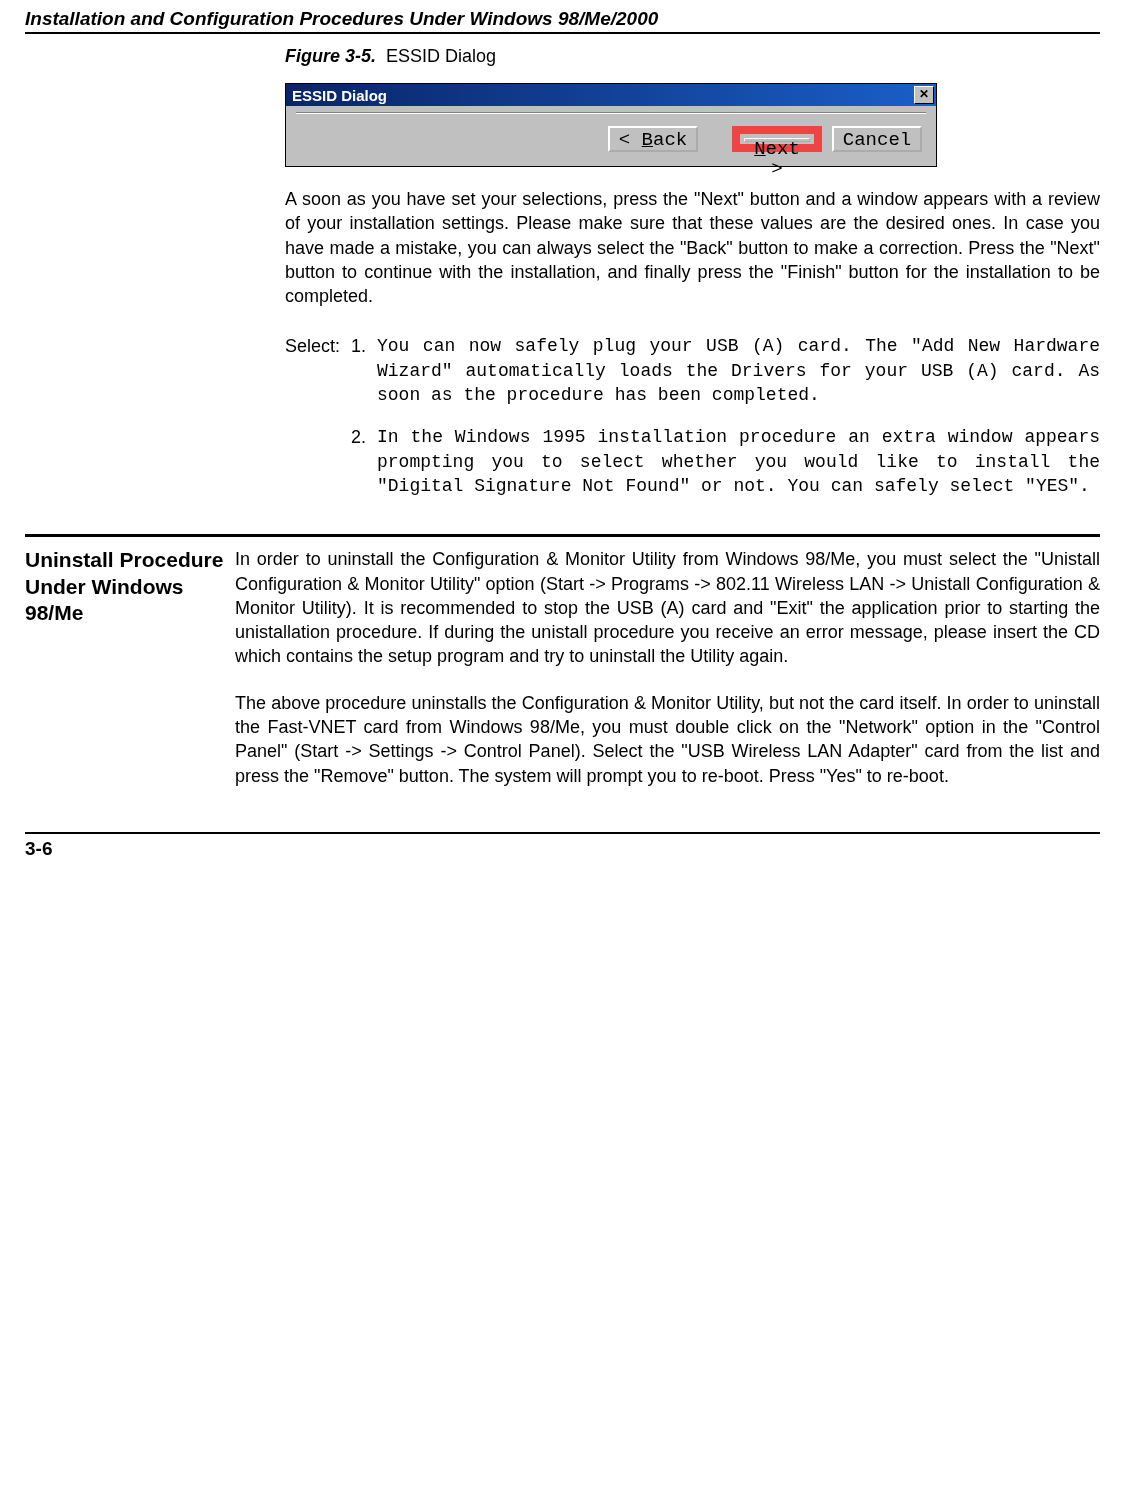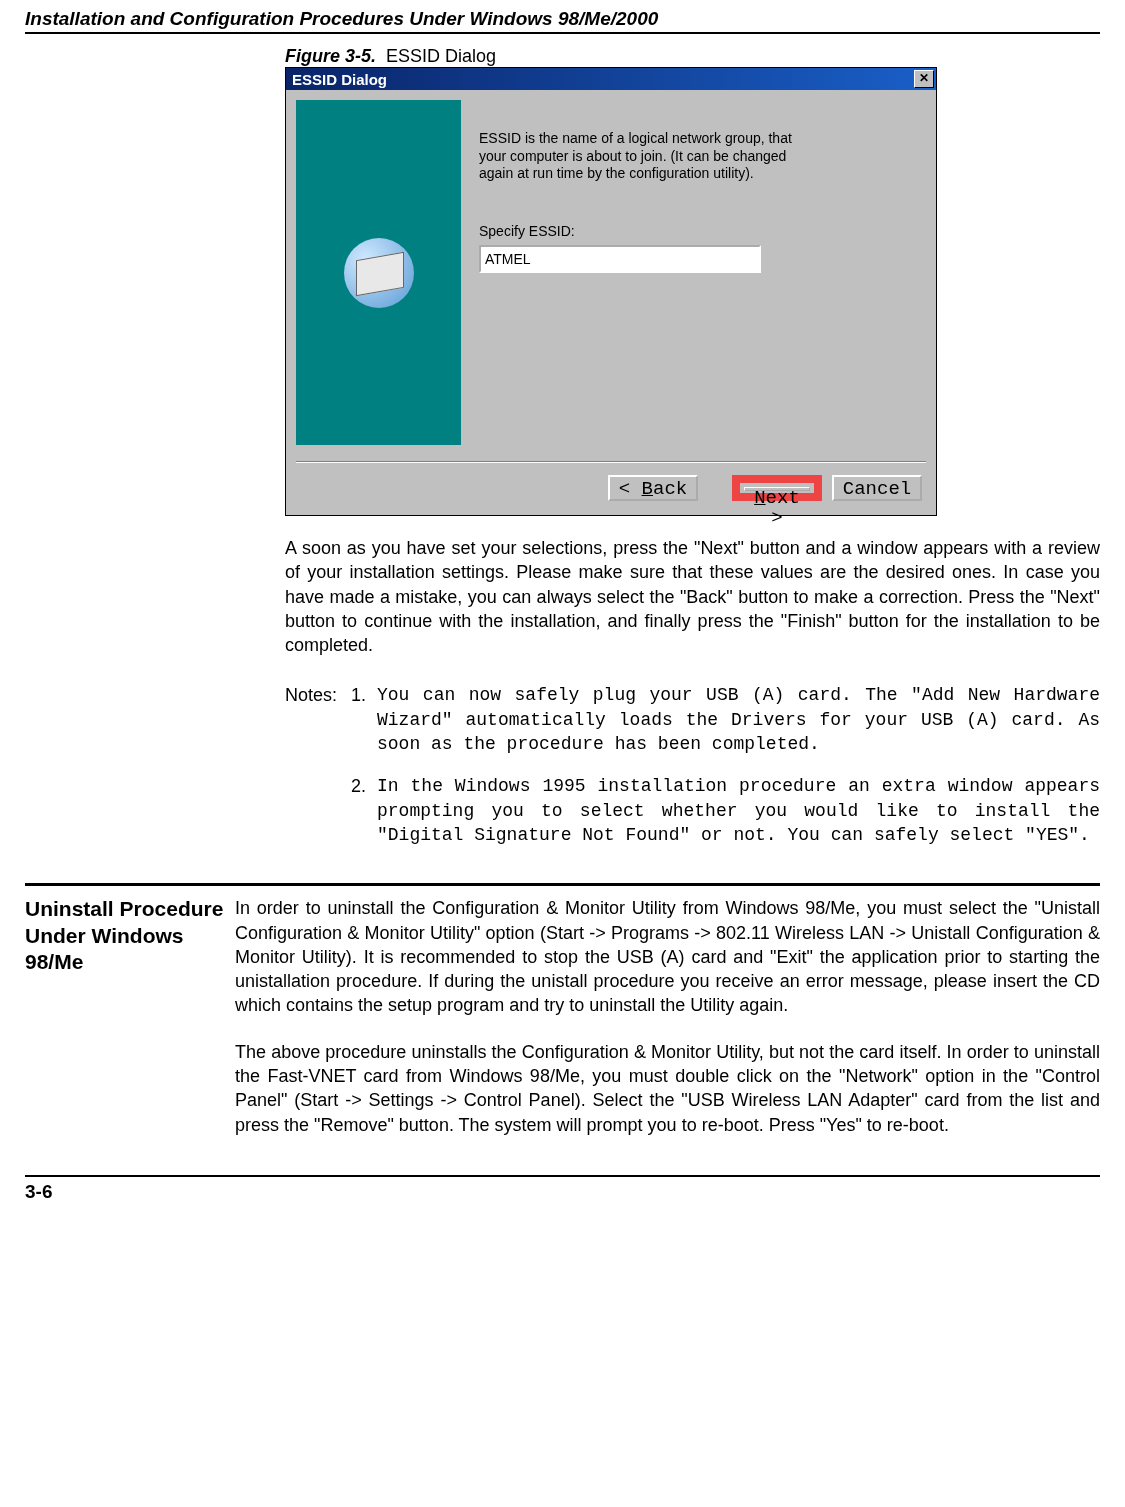--- a/index.html
+++ b/index.html
@@ -27,7 +27,7 @@
   }
   .figure-caption {
     font-size: 18px;
-    margin-bottom: 0;
+    margin-bottom: 16px;
   }
   .figure-caption .fignum {
     font-weight: bold;

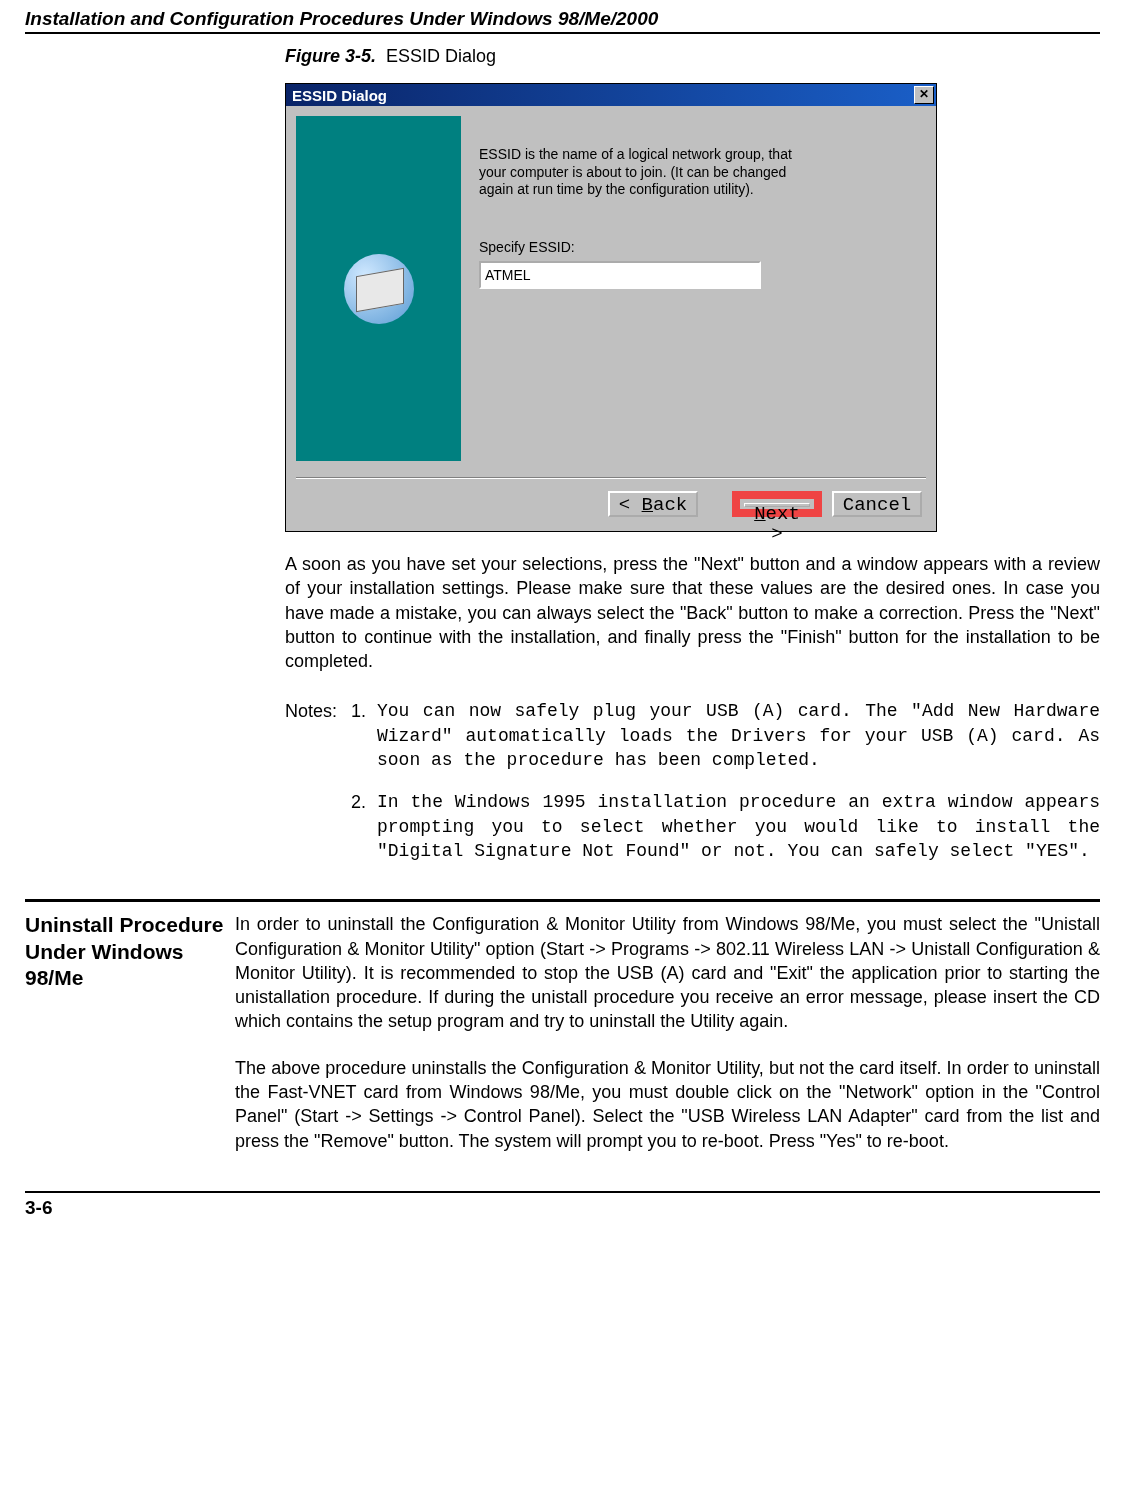--- a/index.html
+++ b/index.html
@@ -223,16 +223,6 @@
       <div class="titlebar">
         <span>ESSID Dialog</span>
         <span class="close">✕</span>
-      </div>
-      <div class="dialog-body">
-        <div class="side-banner">
-          <div class="install-icon"></div>
-        </div>
-        <div class="dialog-right">
-          <div class="dialog-desc">ESSID is the name of a logical network group, that your computer is about to join. (It can be changed again at run time by the configuration utility).</div>
-          <div class="field-label">Specify ESSID:</div>
-          <input class="essid-input" value="ATMEL" style="">
-        </div>
       </div>
       <div class="dialog-sep"></div>
       <div class="dialog-buttons">

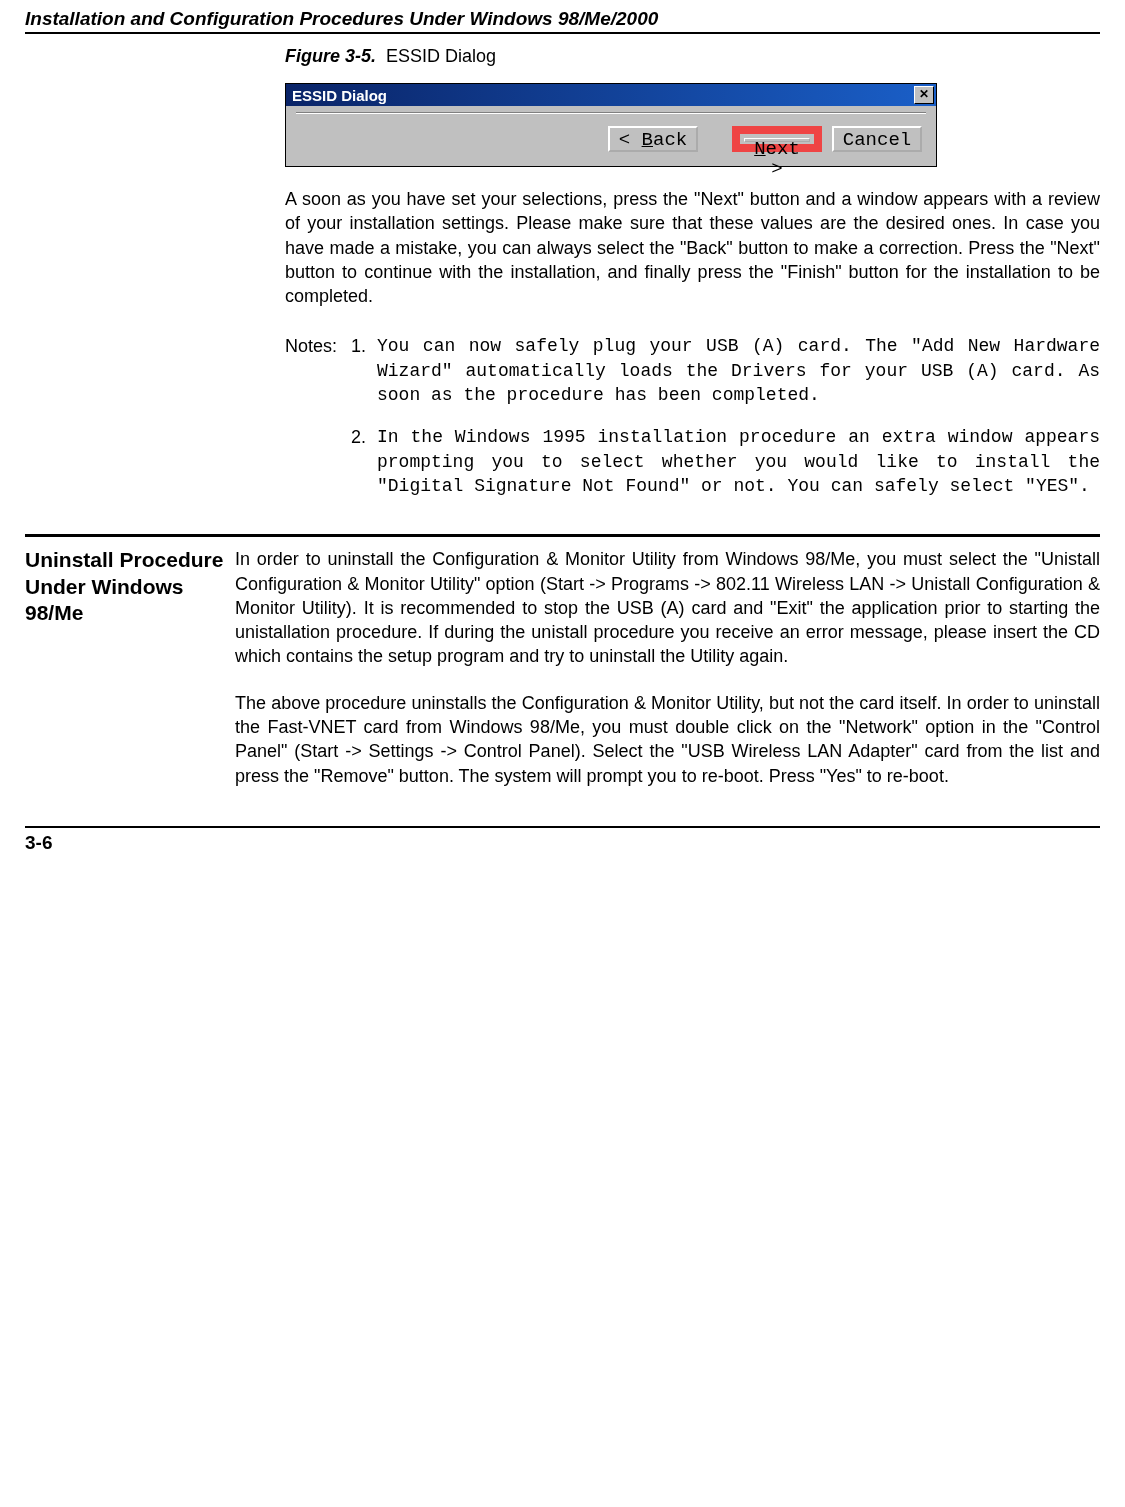--- a/index.html
+++ b/index.html
@@ -237,7 +237,7 @@
     <div class="body-para">A soon as you have set your selections, press the "Next" button and a window appears with a review of your installation settings. Please make sure that these values are the desired ones. In case you have made a mistake, you can always select the "Back" button to make a correction. Press the "Next" button to continue with the installation, and finally press the "Finish" button for the installation to be completed.</div>
 
     <div class="notes-block">
-      <div class="notes-label">Notes:</div>
+      <div class="notes-label">Select:</div>
       <div class="notes-list">
         <div class="note-item">
           <div class="note-num">1.</div>

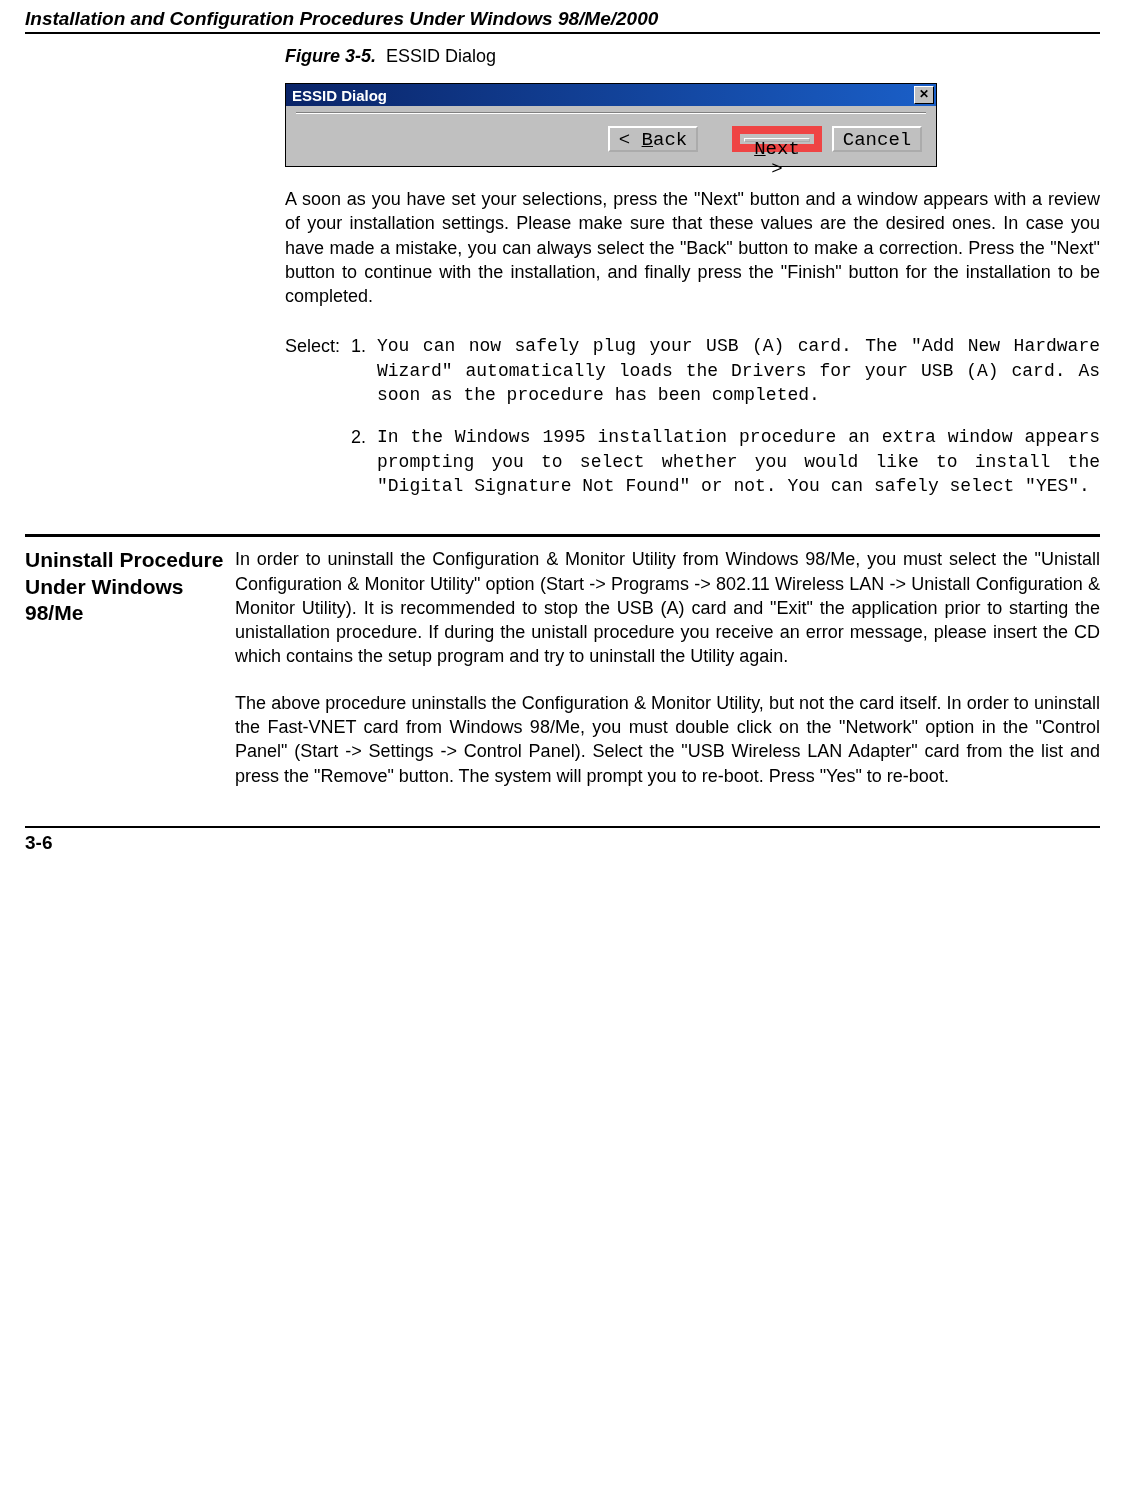--- a/index.html
+++ b/index.html
@@ -189,7 +189,7 @@
   .sec-body { flex:1; }
   .sec-body p { margin: 0 0 22px 0; text-align: justify; }
   .footer {
-    margin-top: 16px;
+    margin-top: 22px;
     border-top: 2px solid #000;
     display:flex;
     align-items:center;

